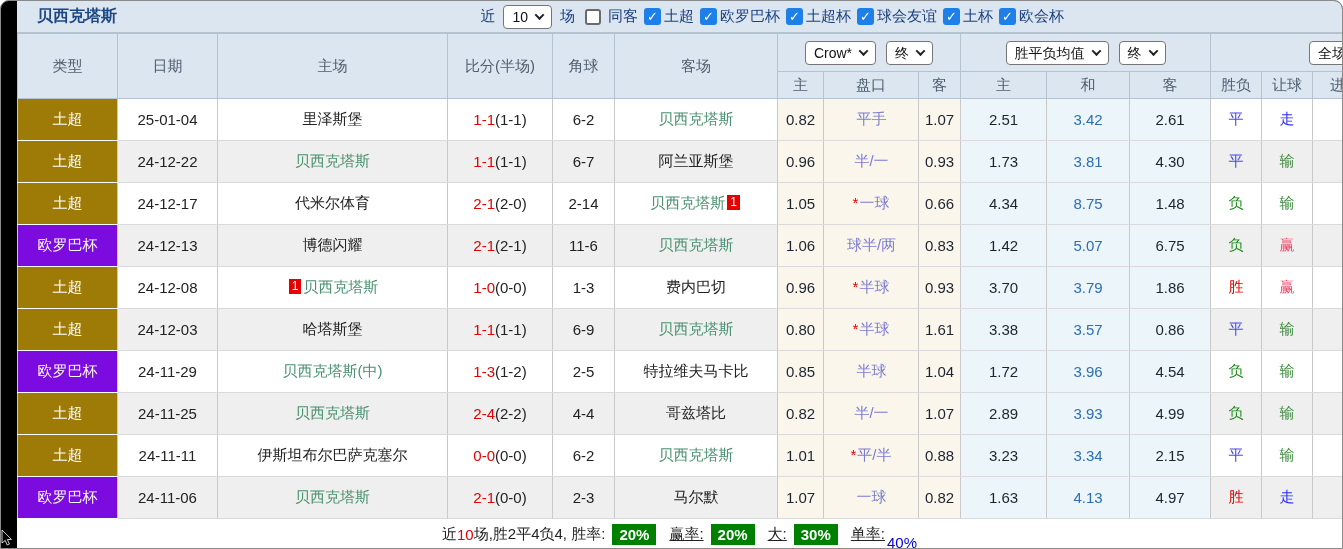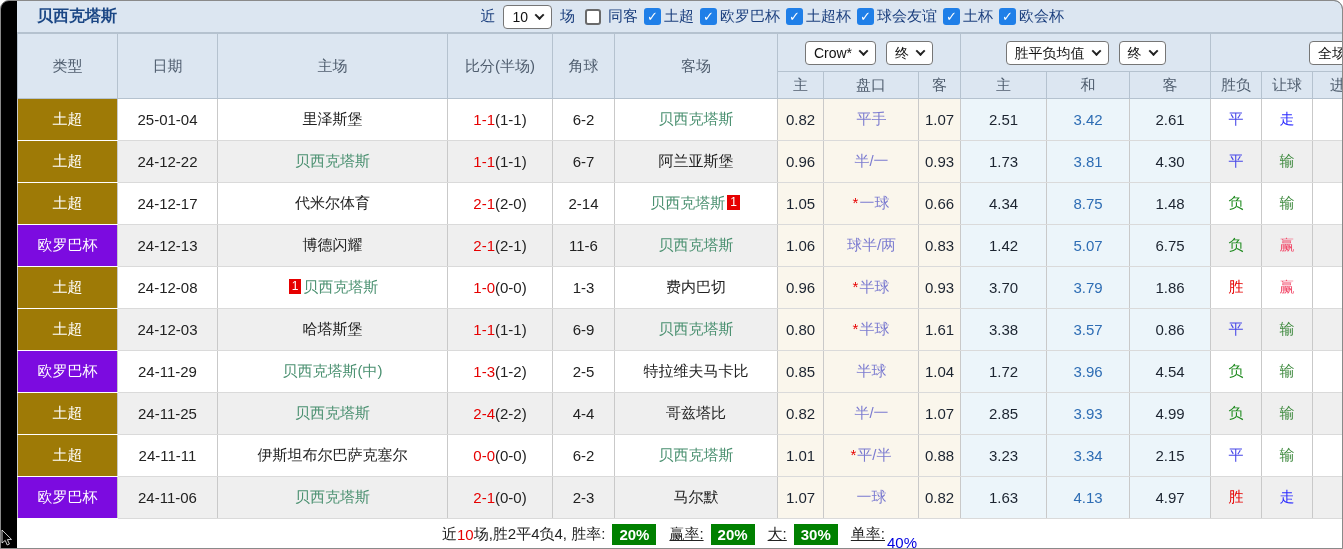--- a/index.html
+++ b/index.html
@@ -388,7 +388,7 @@
     <td class="odds cream">0.82</td>
     <td class="cream"><span class="star"></span><span class="pantxt">半/一</span></td>
     <td class="odds cream">1.07</td>
-    <td class="odds blue">2.85</td>
+    <td class="odds blue">2.89</td>
     <td class="odds blue draw">3.93</td>
     <td class="odds blue">4.99</td>
     <td class="res" style="color: rgb(30, 138, 30);">负</td>

